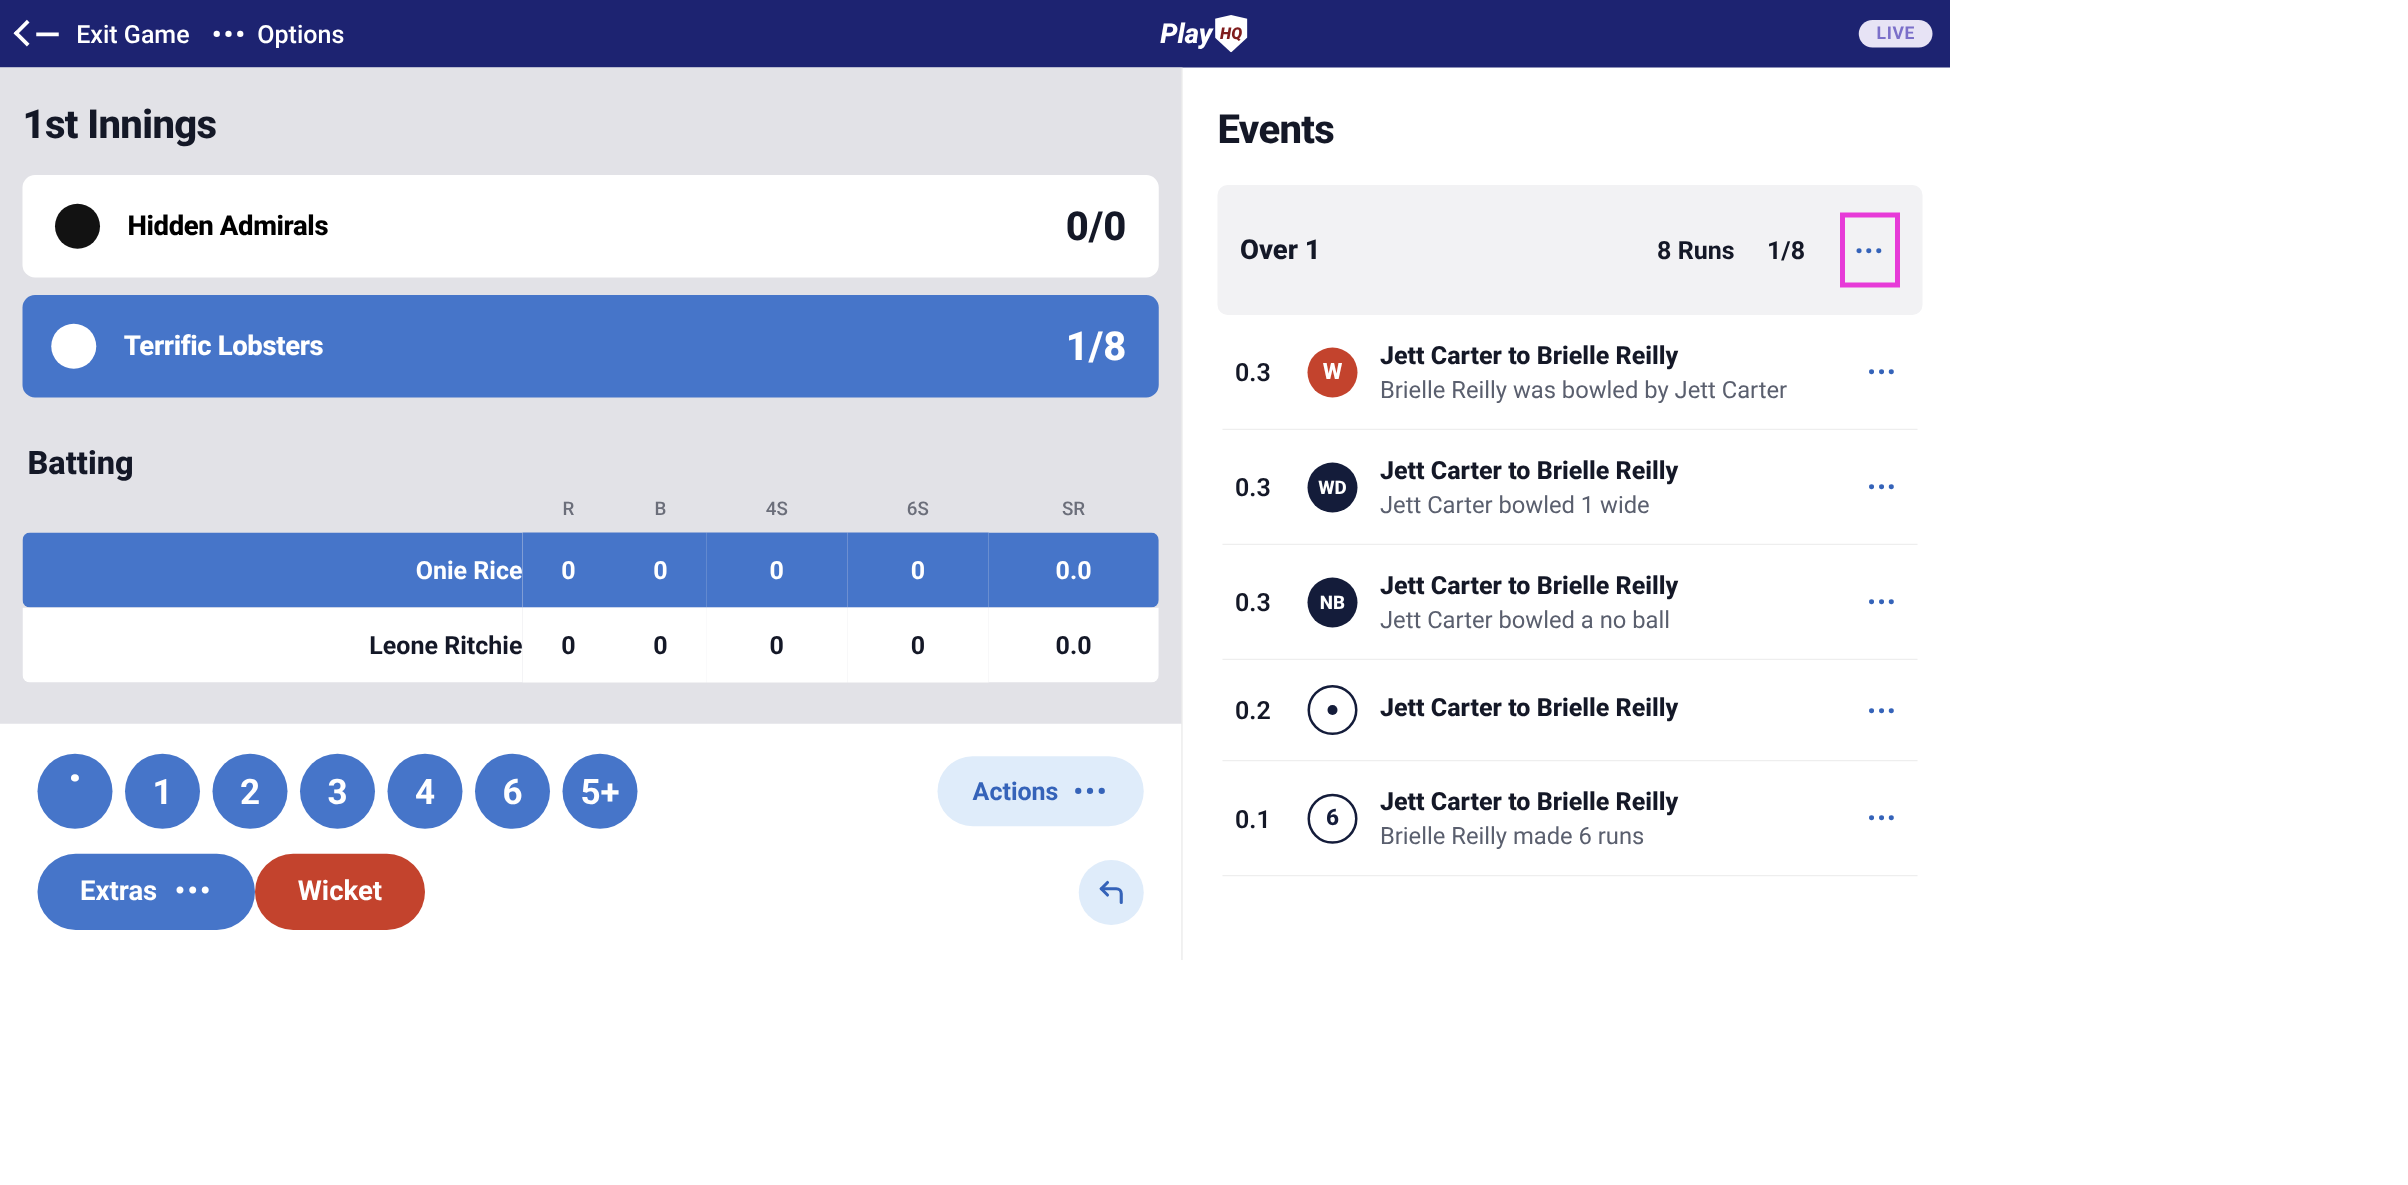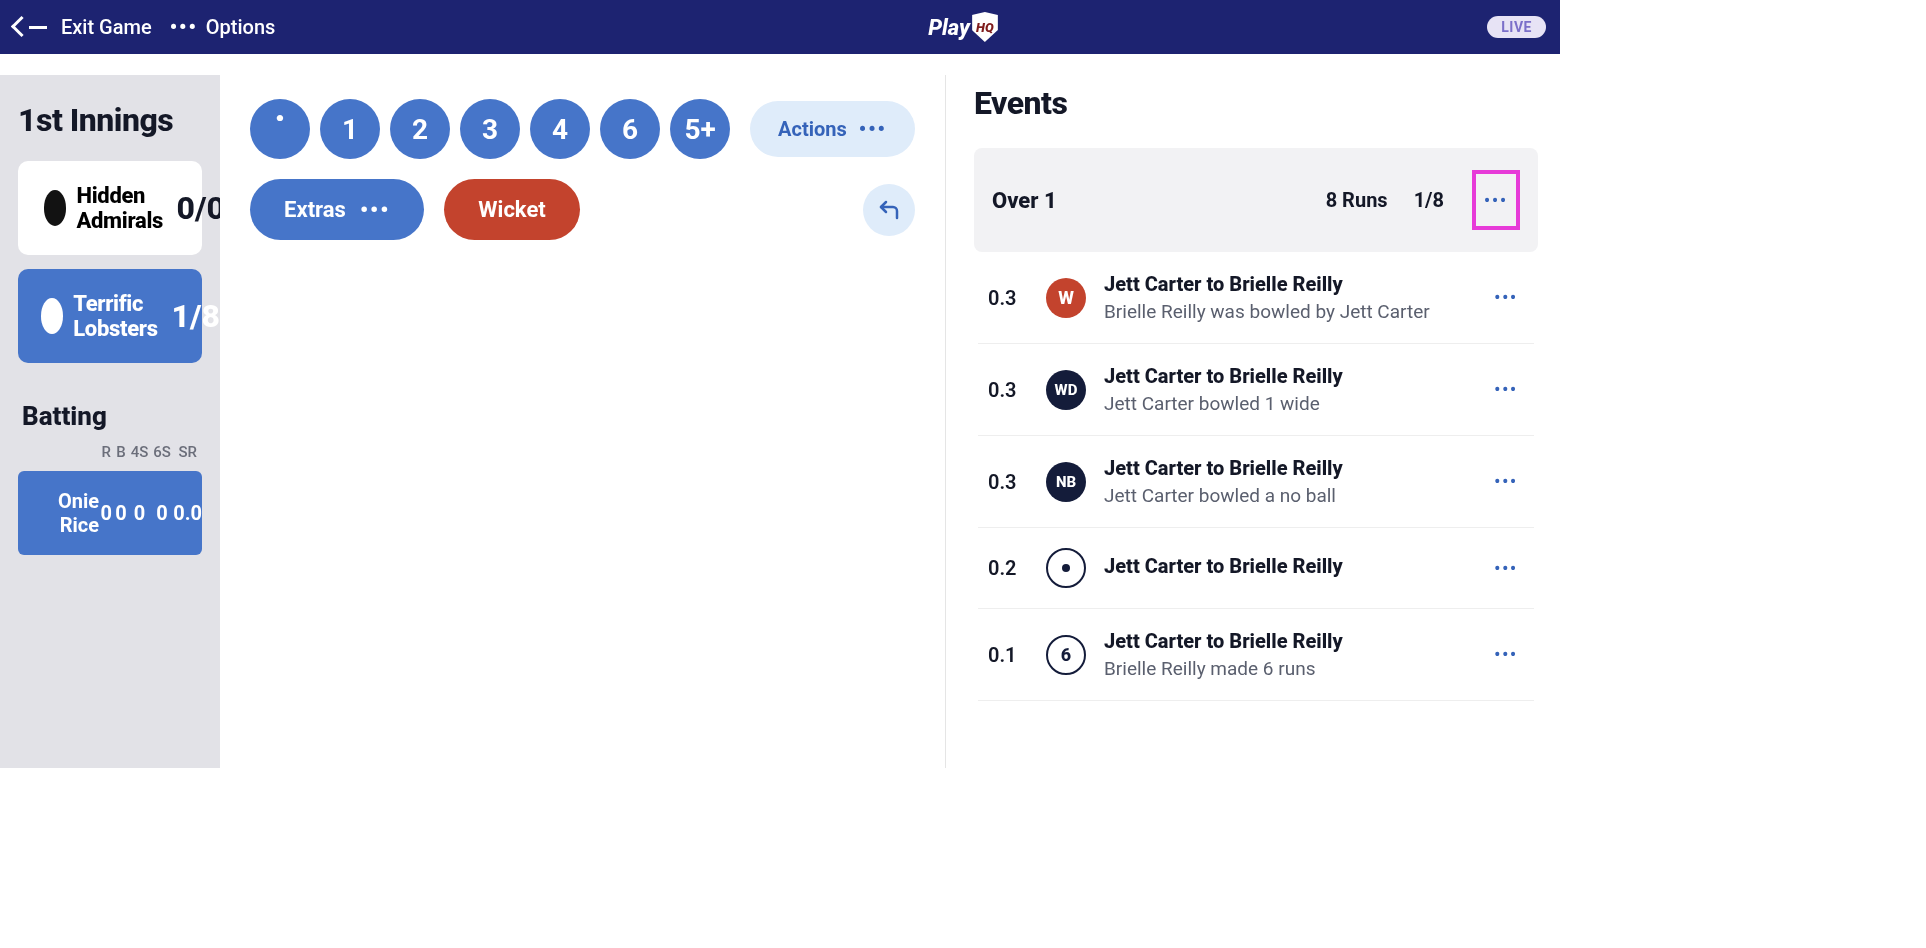--- a/index.html
+++ b/index.html
@@ -38,7 +38,7 @@
   }
   
   .main { display:flex; height:calc(100% - 54px); }
-  .left-col { width: 946px; display:flex; flex-direction:row; border-right:1px solid #e5e5e5;margin-top:21px;}
+  .left-col { width: 946px; display:flex; flex-direction:column; border-right:1px solid #e5e5e5;}
   .right-col { flex:1; padding: 30px 22px 0 28px;}
   
   .scroll-area {

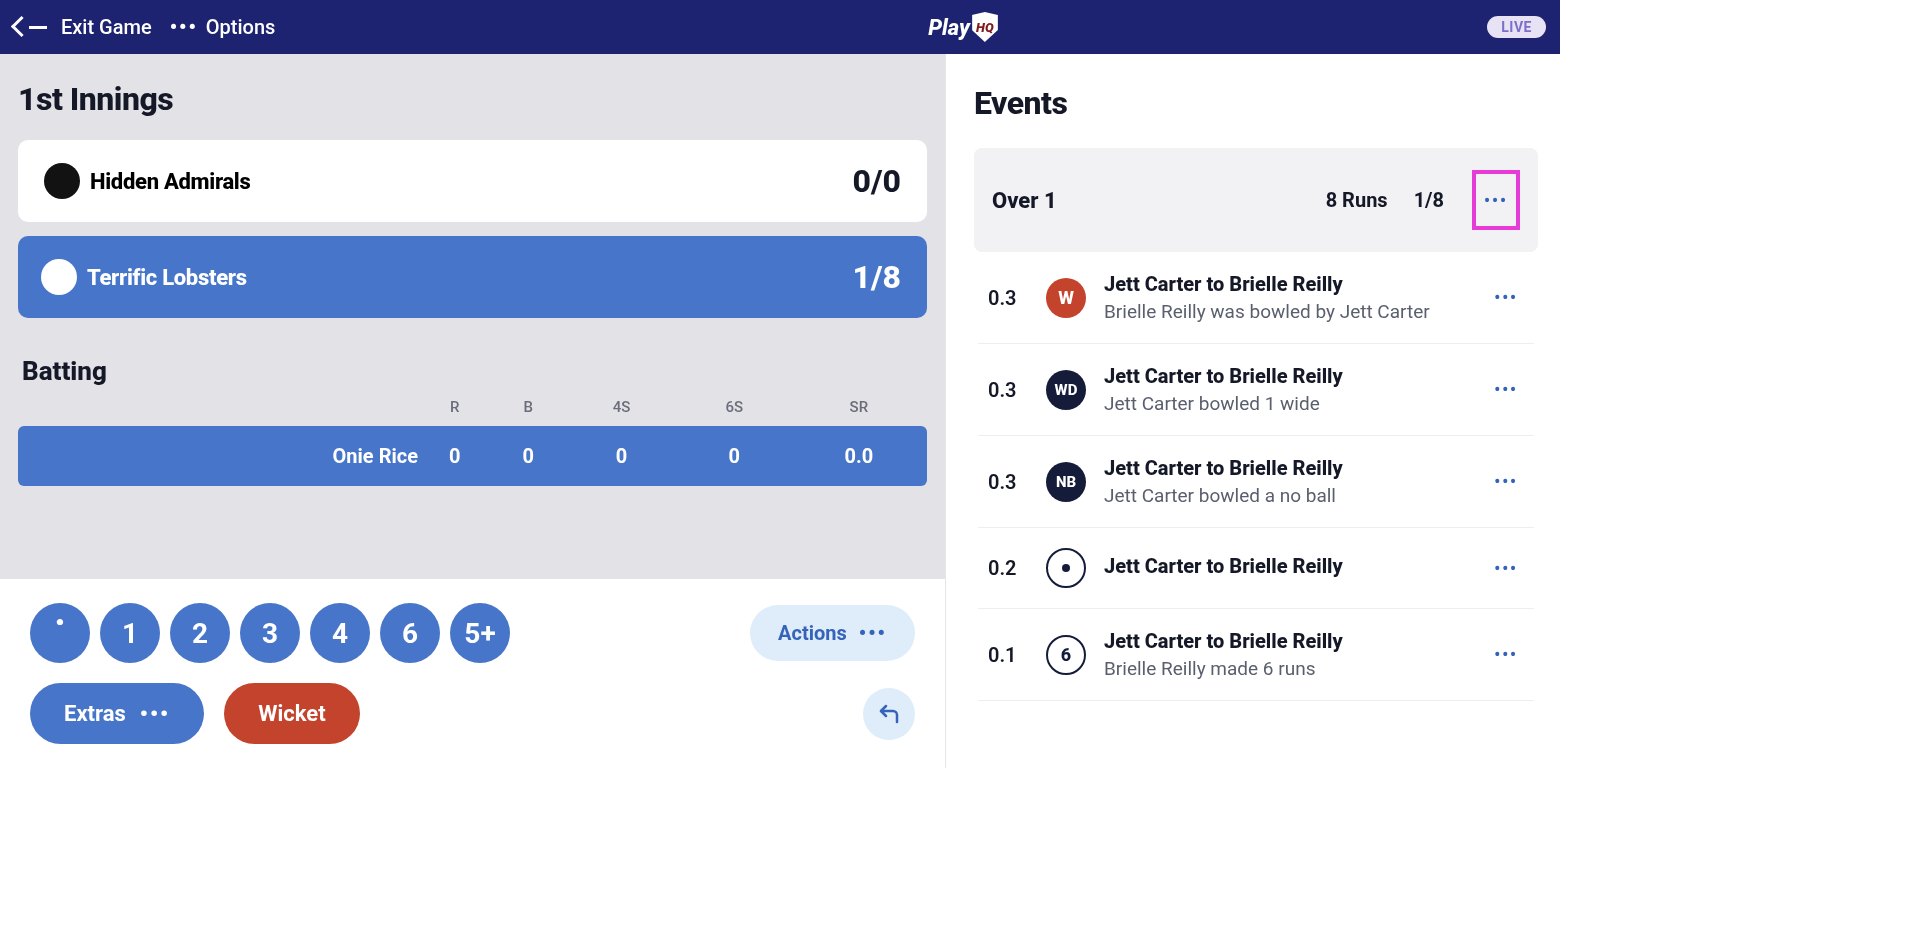--- a/index.html
+++ b/index.html
@@ -59,7 +59,7 @@
   }
   .team-card.white { background:#fff; }
   .team-card.blue  { background:#4675c9; color:#fff;padding-left:23px; }
-  .team-left { display:flex; align-items:center; gap:10px;}
+  .team-left { display:flex; align-items:center; gap:22px;}
   .disc { width:36px; height:36px; border-radius:50%; }
   .disc.dark { background:#121212;}
   .disc.light{ background:#fff;}

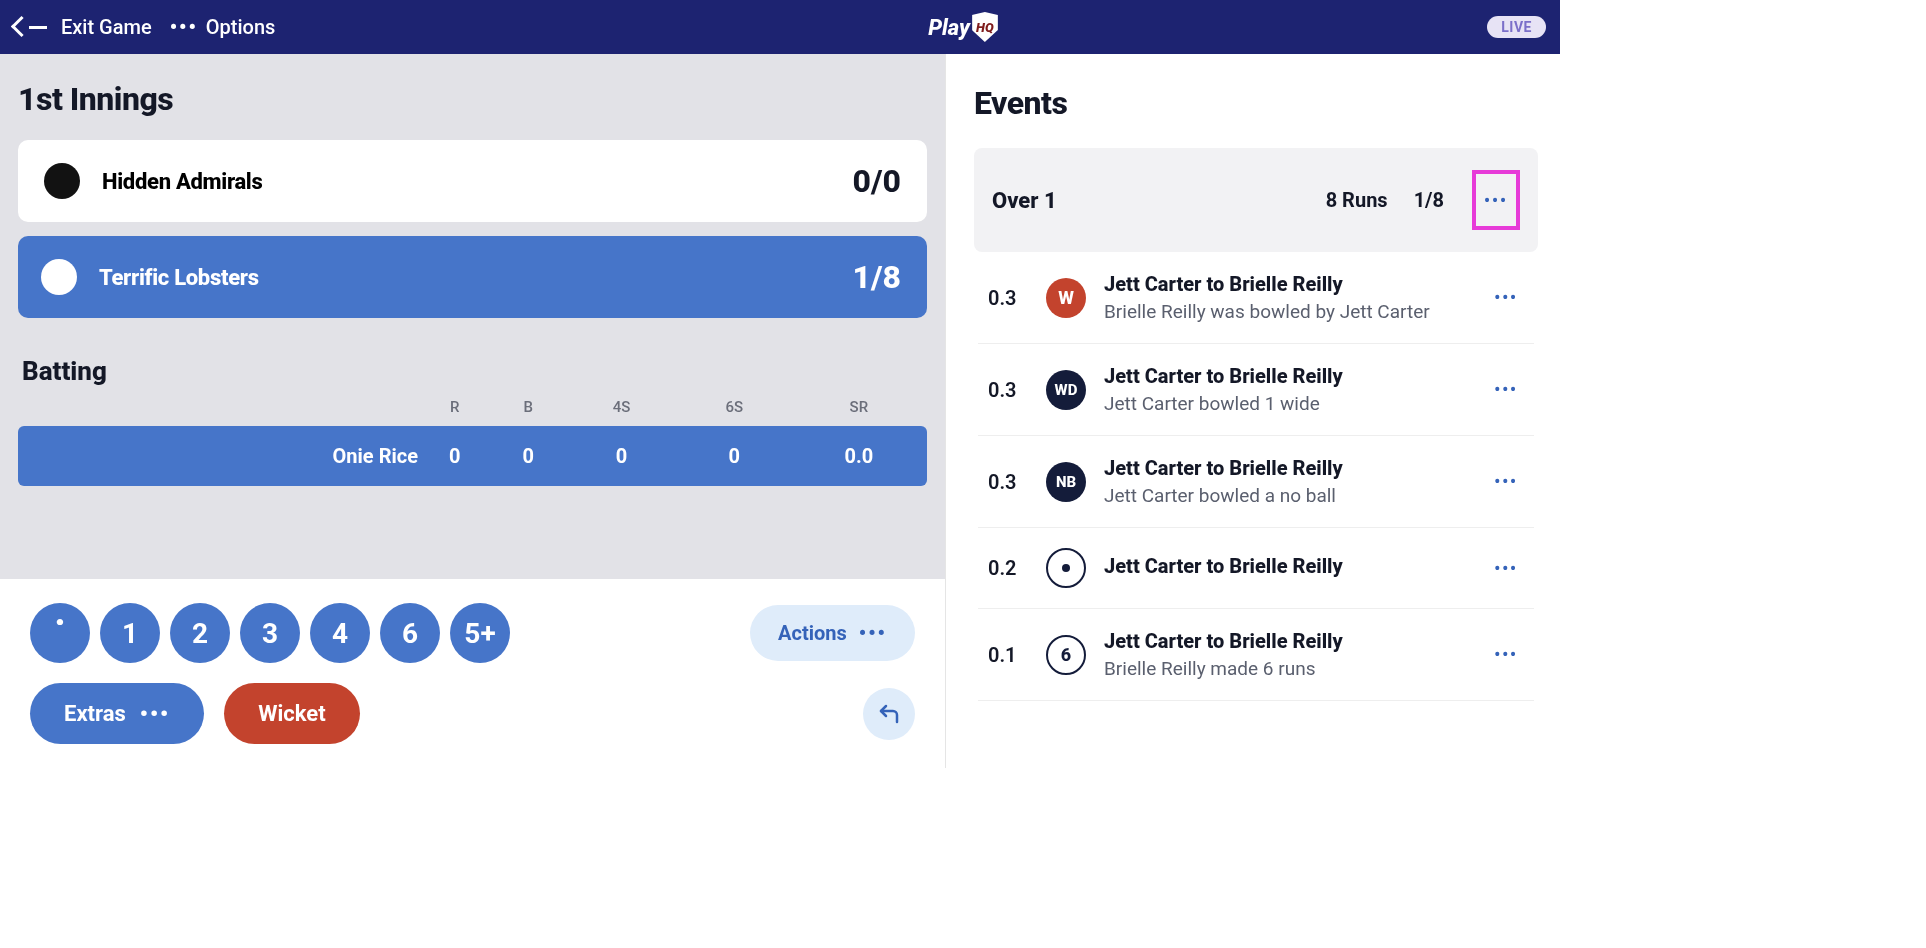--- a/index.html
+++ b/index.html
@@ -213,6 +213,14 @@
           <td>0</td>
           <td>0.0</td>
         </tr>
+        <tr class="row-non">
+          <td>Leone Ritchie</td>
+          <td>0</td>
+          <td>0</td>
+          <td>0</td>
+          <td>0</td>
+          <td>0.0</td>
+        </tr>
       </tbody>
         </table>
     </div>

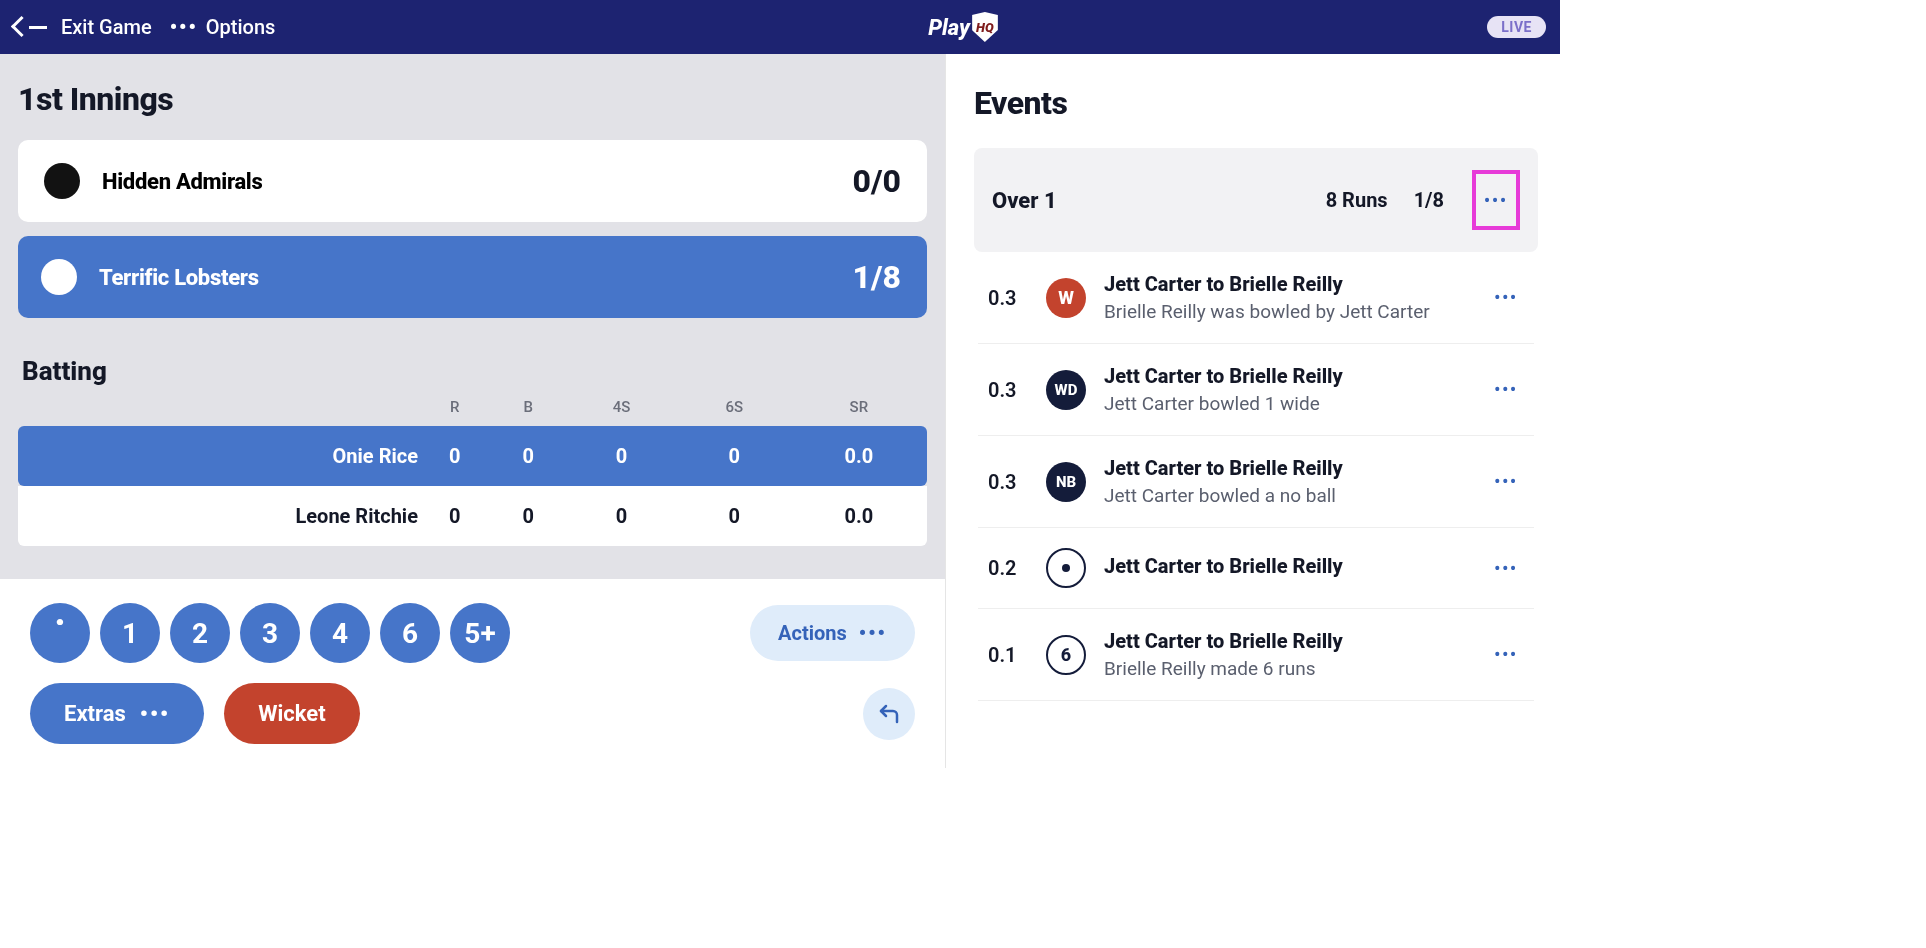--- a/index.html
+++ b/index.html
@@ -94,7 +94,7 @@
     border-radius:30px;padding:16px 28px;cursor:pointer;display:flex;align-items:center;gap:12px;
   }
   .dots-h{letter-spacing:2px;font-weight:900;}
-  .ctrl-row2{display:flex;align-items:center;gap:20px;margin-top:20px;}
+  .ctrl-row2{display:flex;align-items:center;margin-top:20px;}
   .extras-btn{
     background:#4675c9;color:#fff;font-weight:700;font-size:22px;
     border-radius:34px;padding:18px 34px;cursor:pointer;display:flex;align-items:center;gap:14px;

